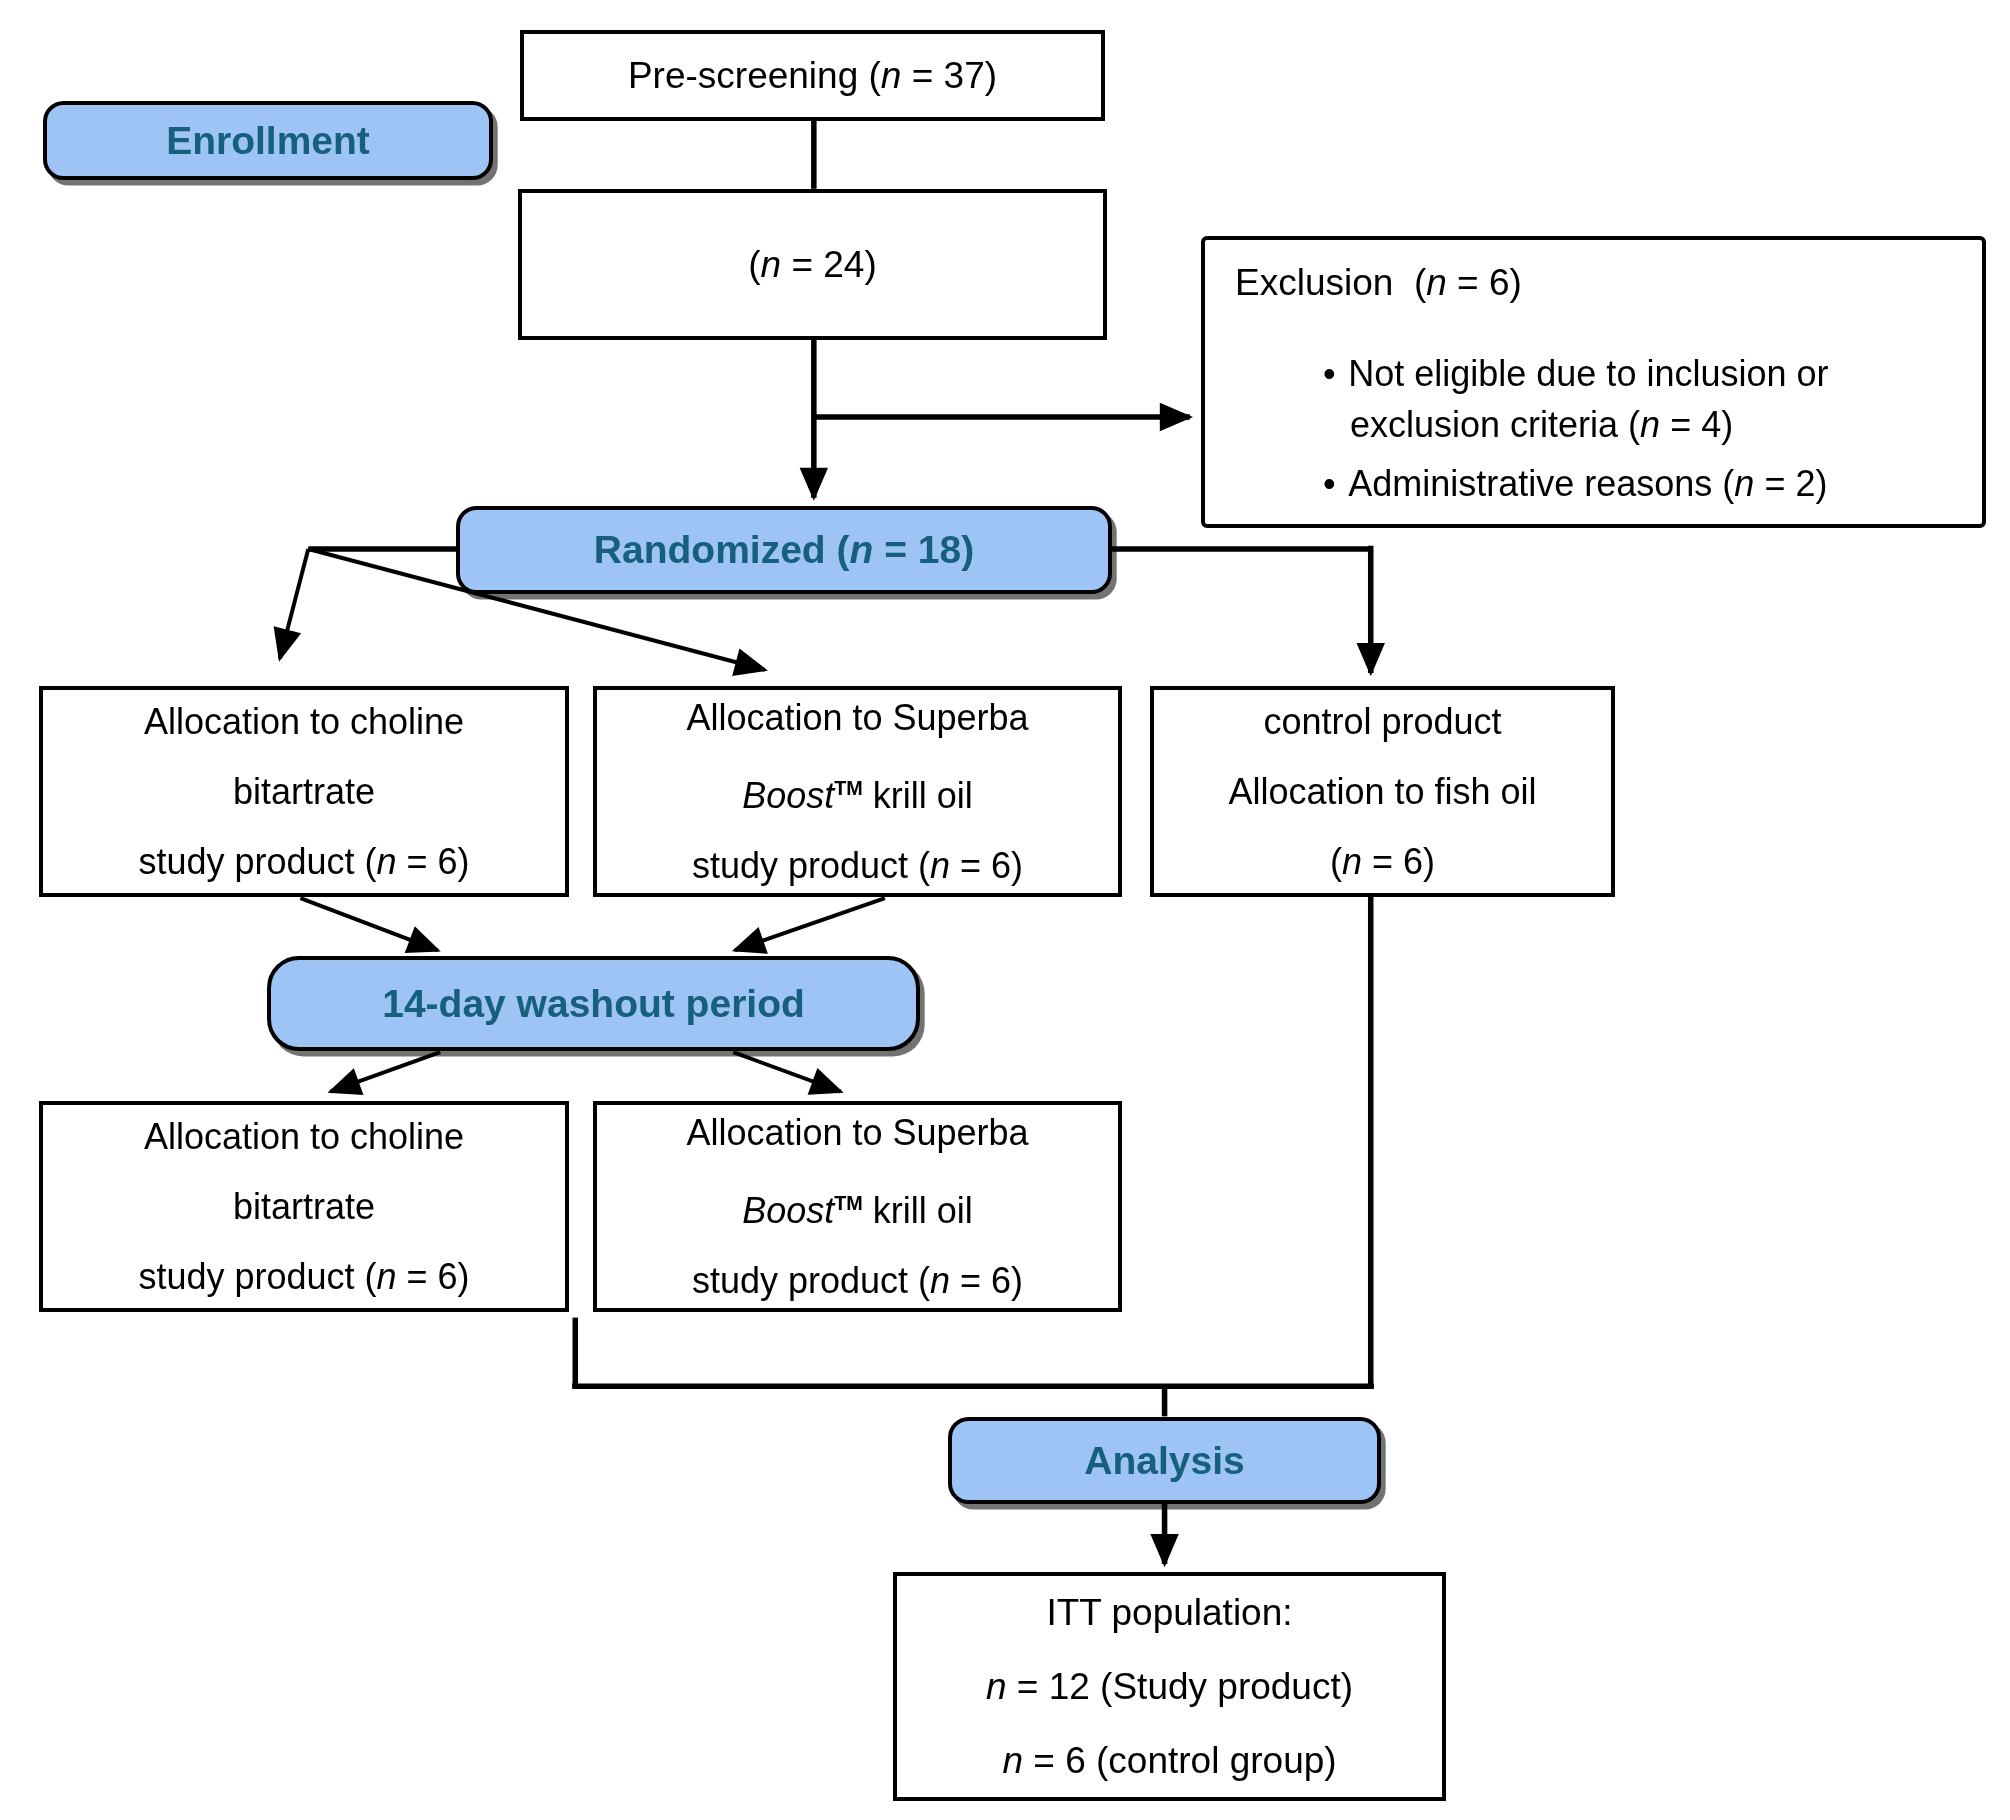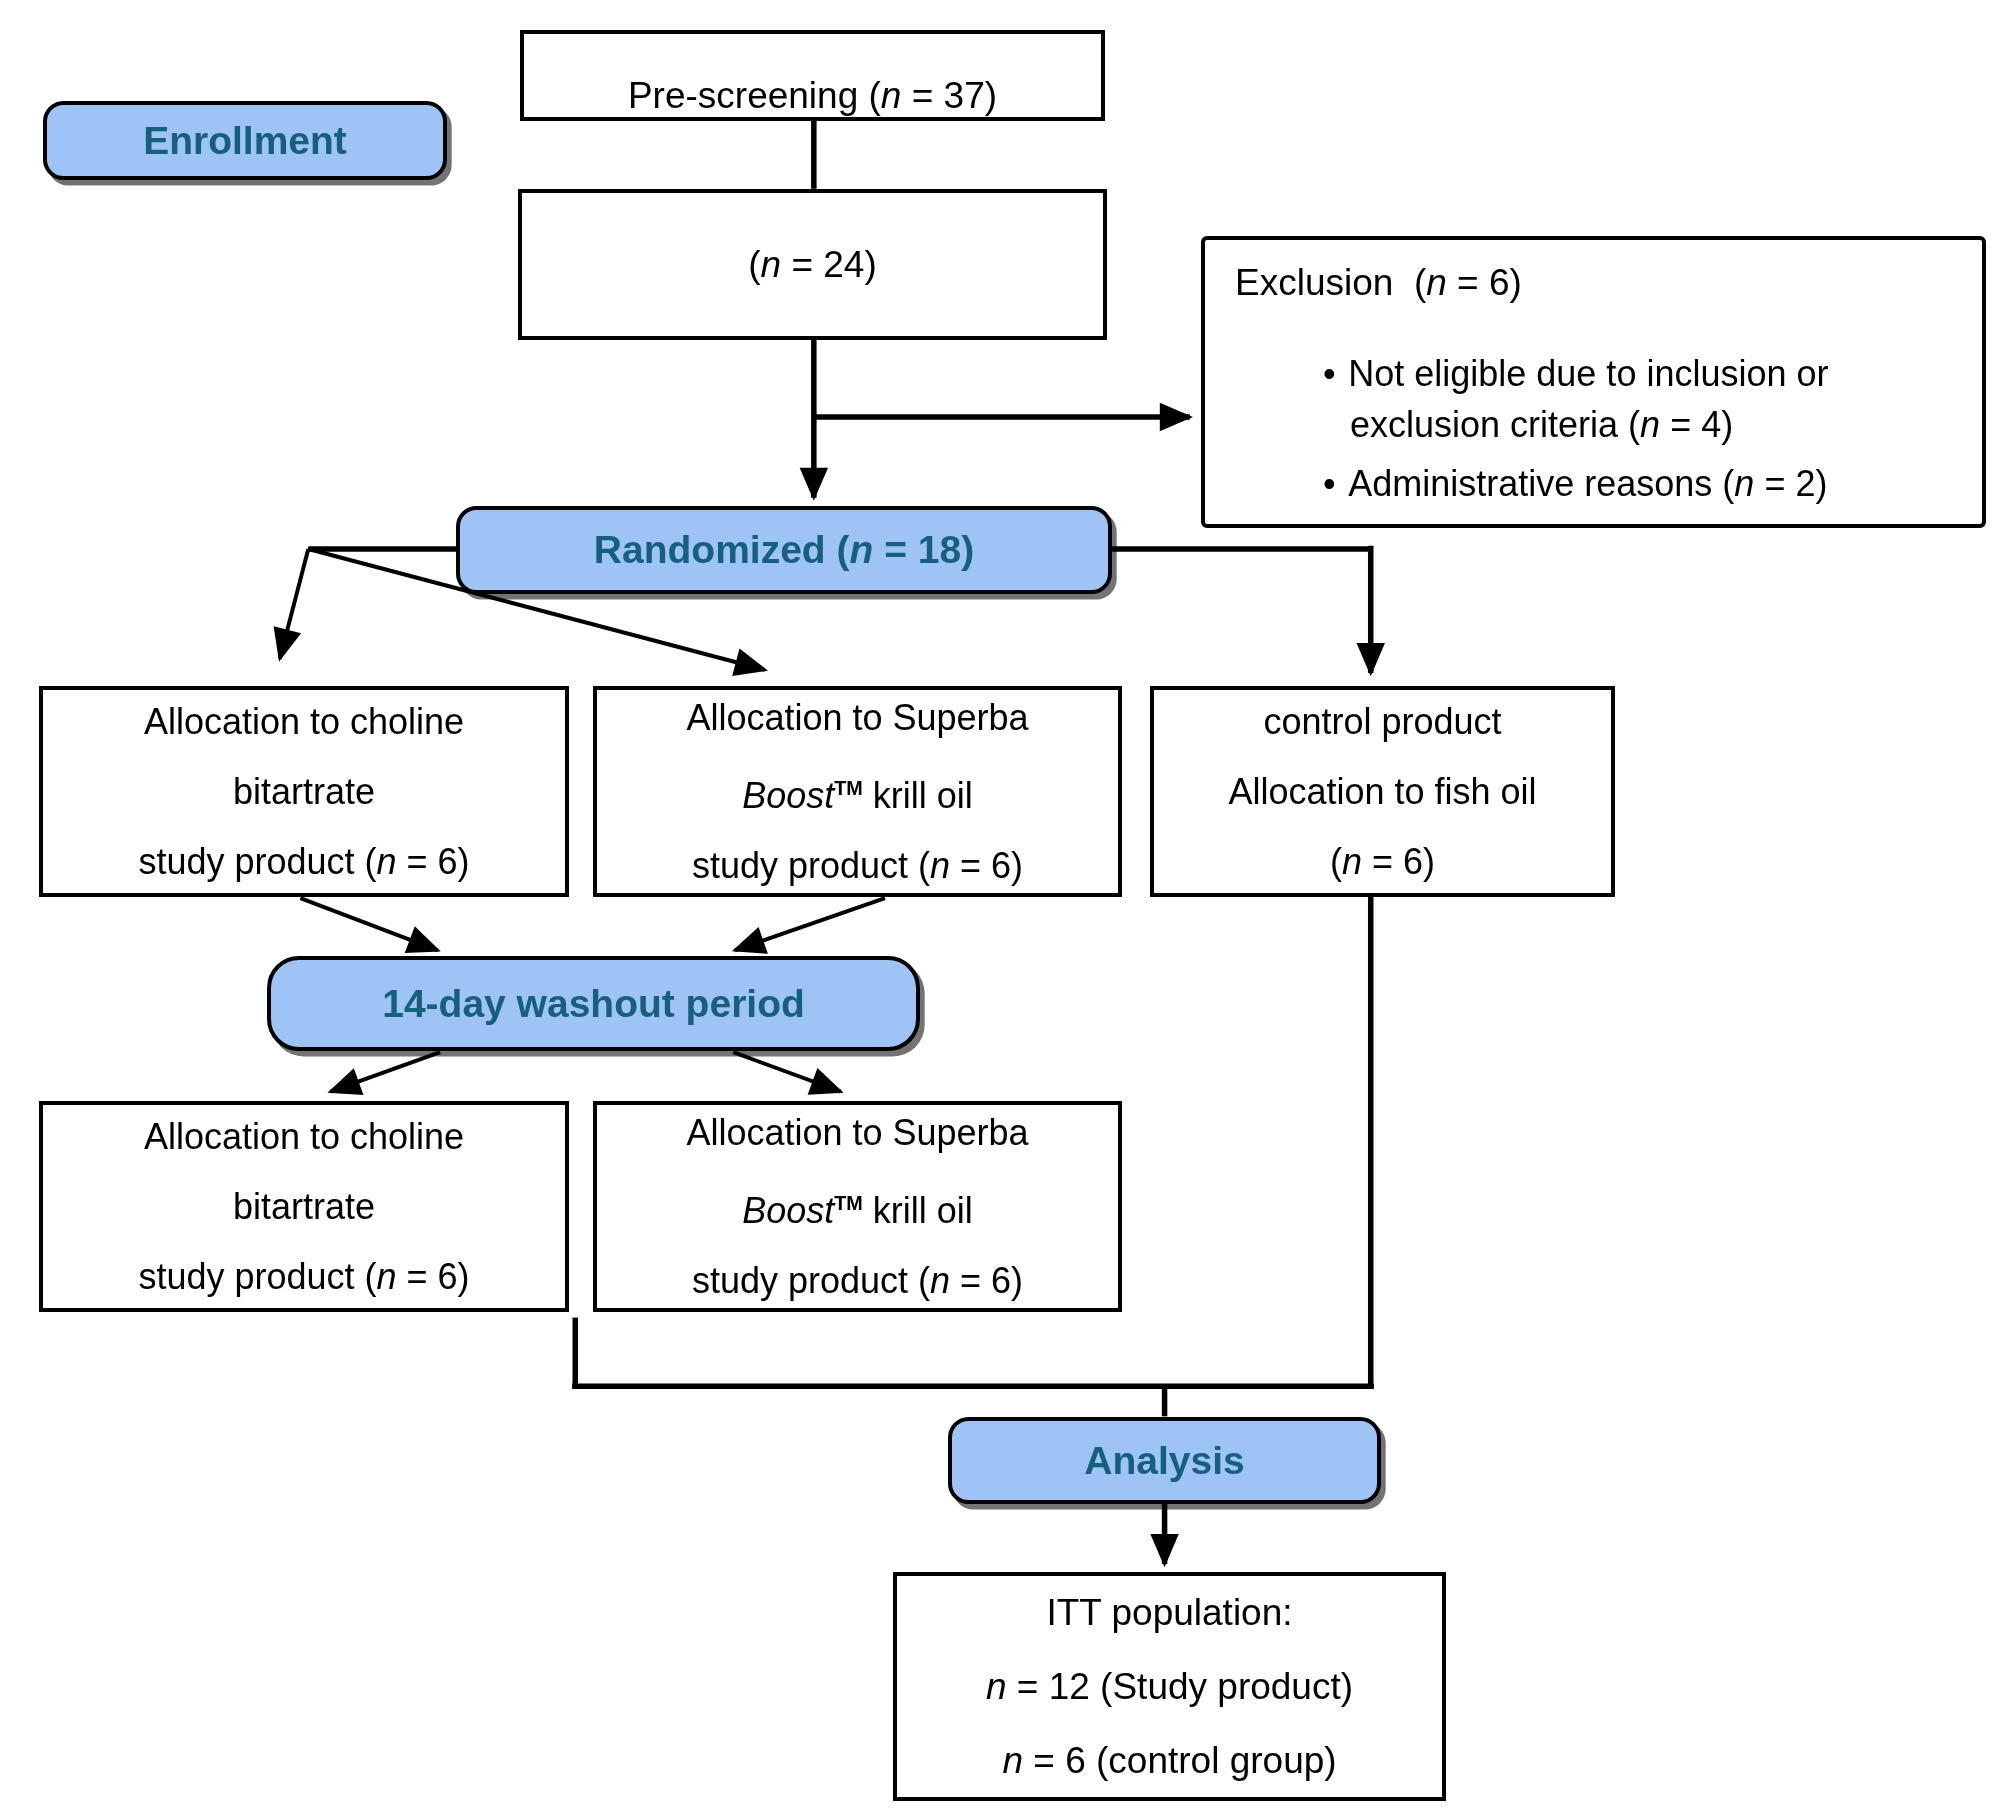--- a/index.html
+++ b/index.html
@@ -42,7 +42,7 @@
   }
   .fbox .ln { display: block; }
 
-  .box-pre       { left: 520px;  top: 30px;   width: 585px; height: 91px; font-size: 37px; justify-content: flex-end; }
+  .box-pre       { left: 520px;  top: 30px;   width: 585px; height: 91px; font-size: 37px; }
   .box-assessed  { left: 518px;  top: 189px;  width: 589px; height: 151px; font-size: 37px; line-height: 74px; }
   .box-exclusion {
     left: 1201px; top: 236px; width: 785px; height: 292px;

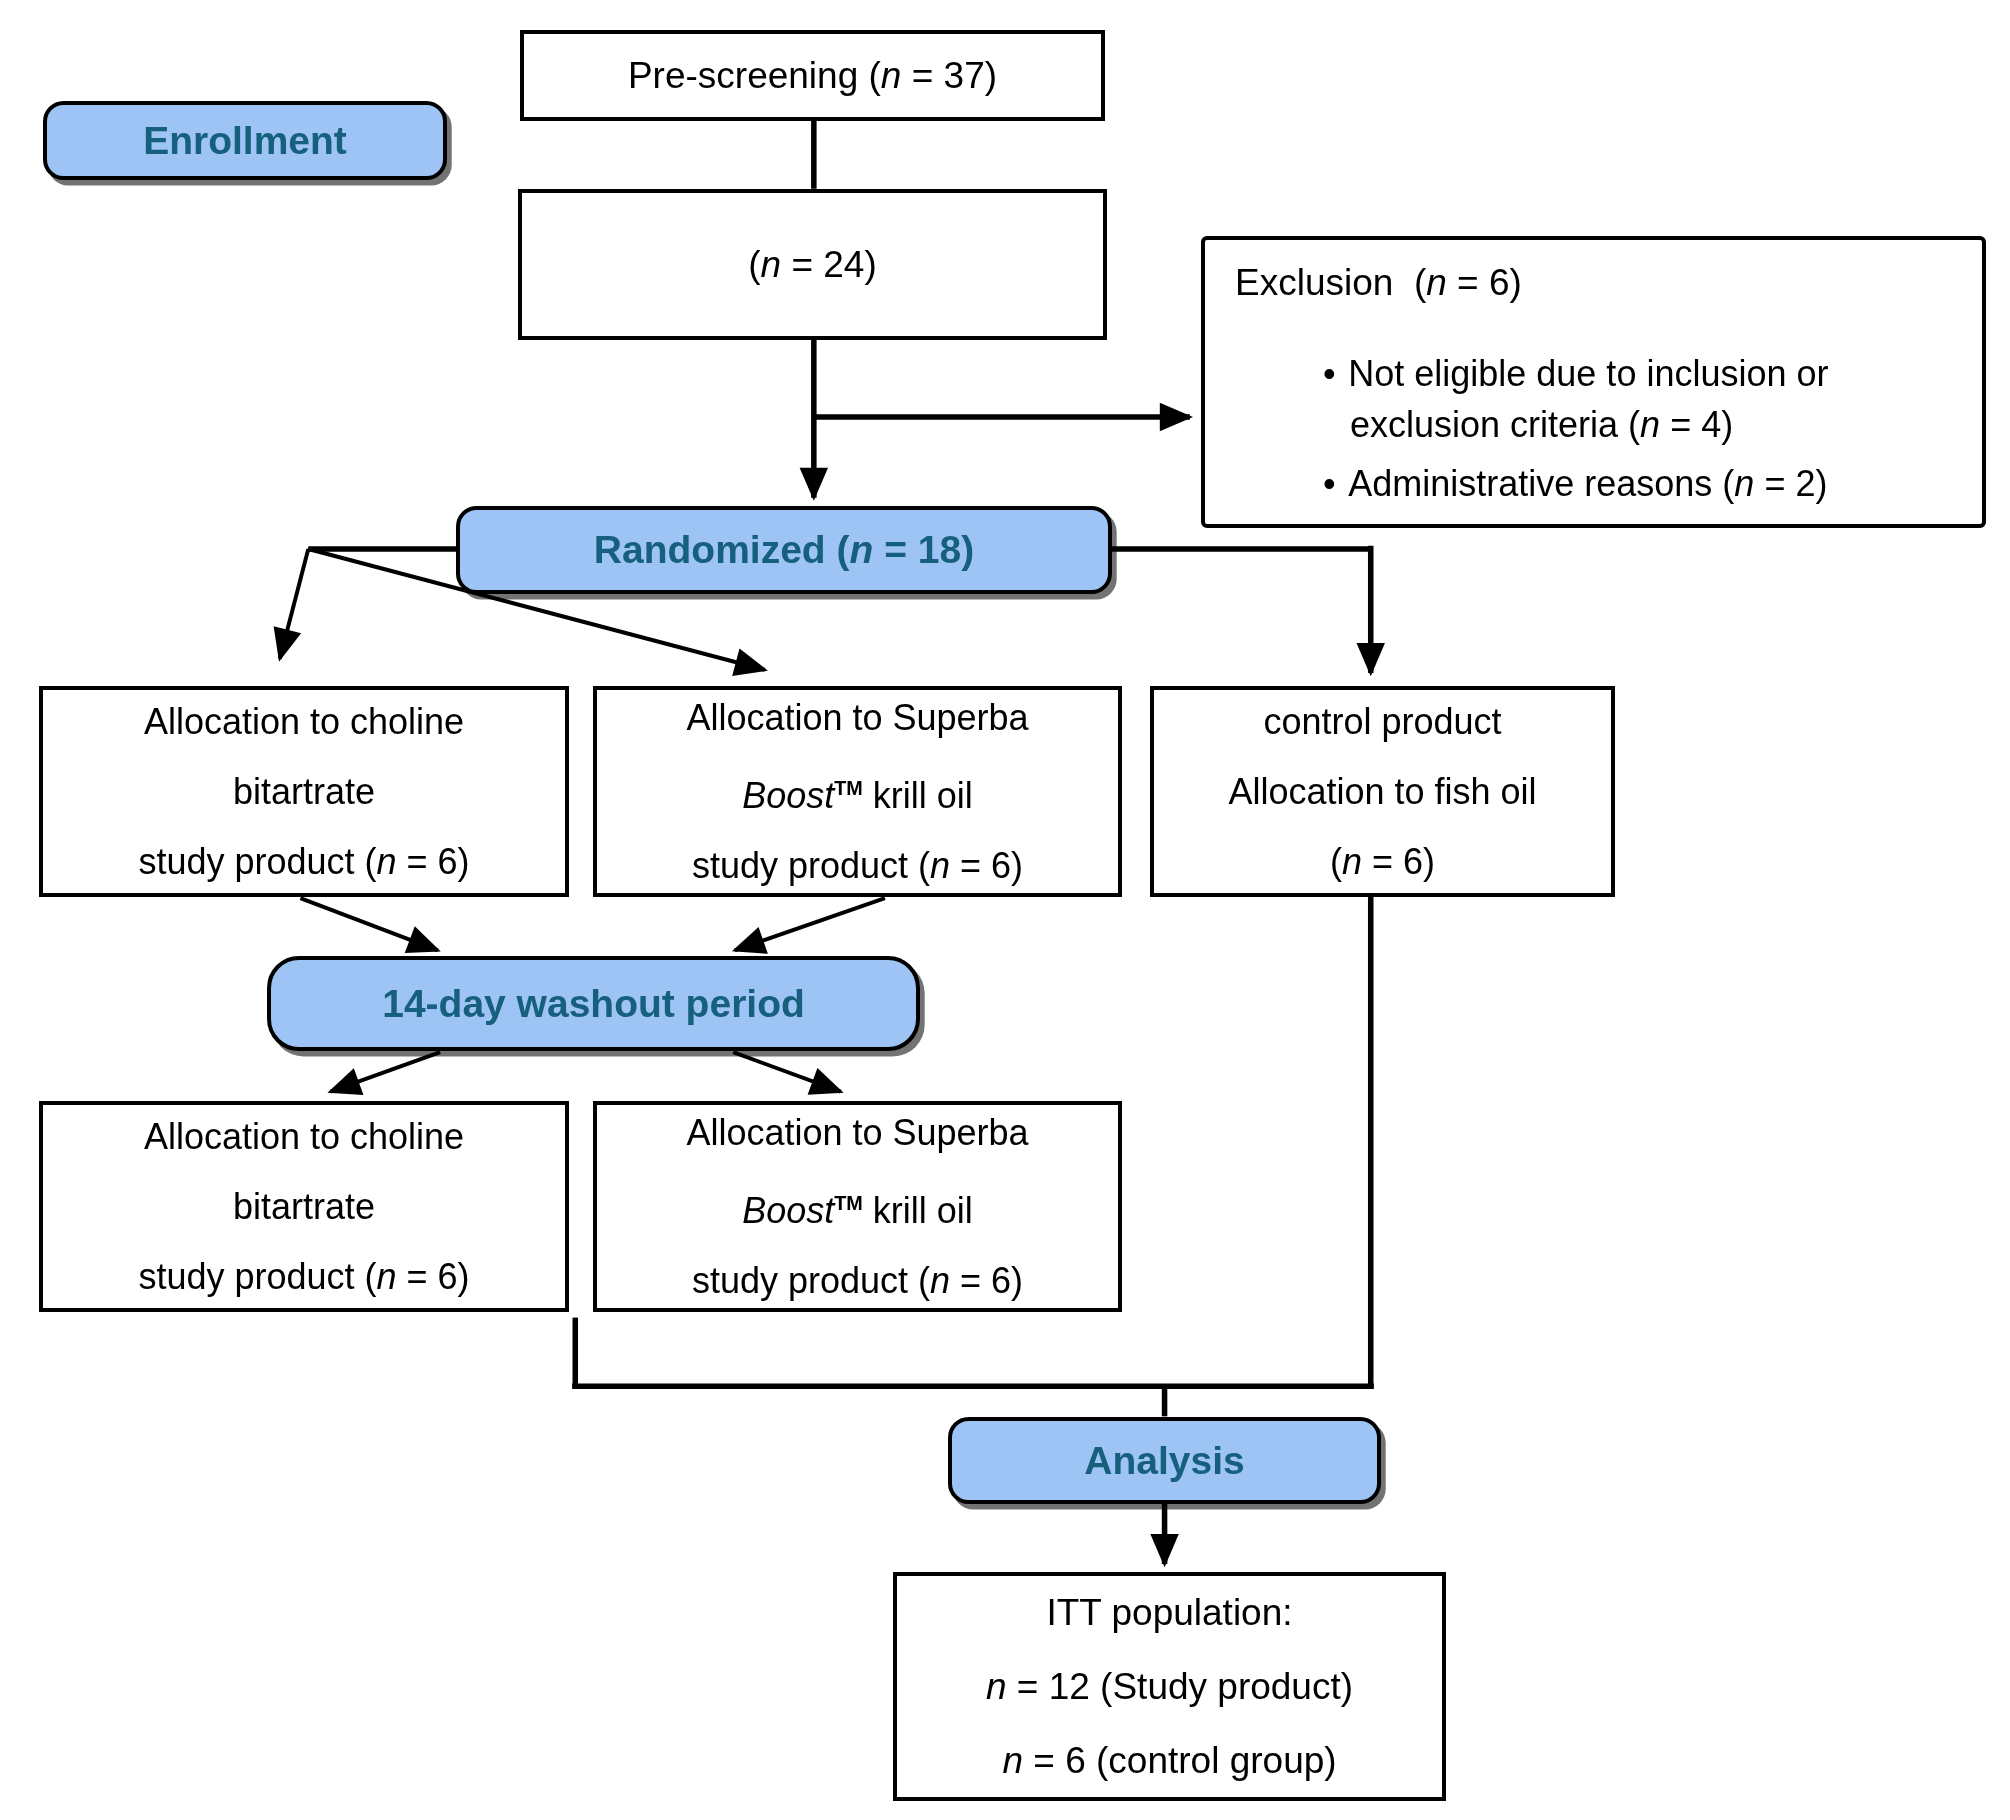--- a/index.html
+++ b/index.html
@@ -72,7 +72,7 @@
     color: #16607E;
     z-index: 2;
   }
-  .stage-enrollment { left: 43px;   top: 101px;  width: 404px; height: 79px; }
+  .stage-enrollment { left: 43px;   top: 101px;  width: 450px; height: 79px; }
   .stage-randomized { left: 456px;  top: 506px;  width: 656px; height: 88px; }
   .stage-washout    { left: 267px;  top: 956px; width: 653px; height: 95px; border-radius: 32px; }
   .stage-analysis   { left: 948px; top: 1417px; width: 433px; height: 87px; }

